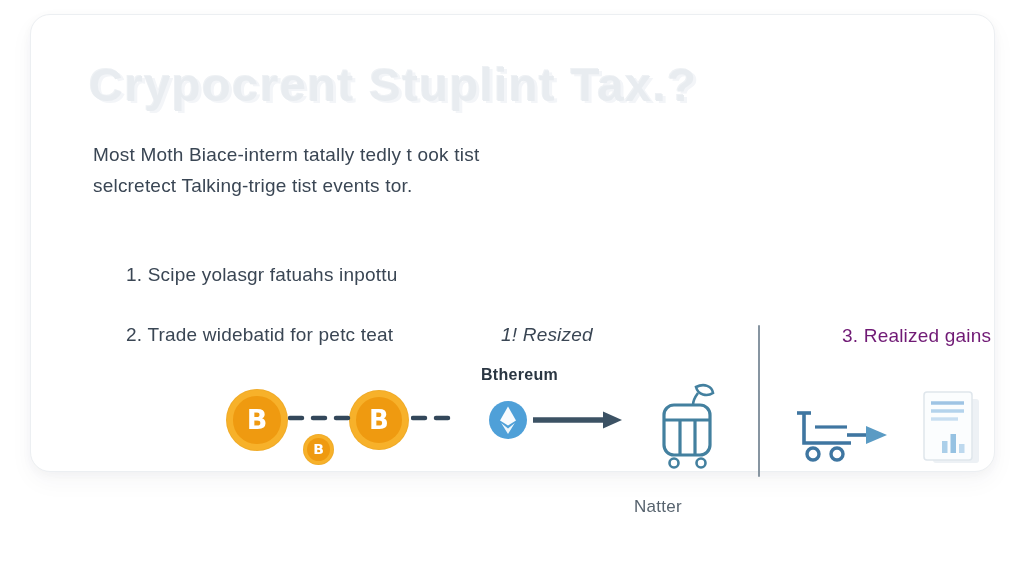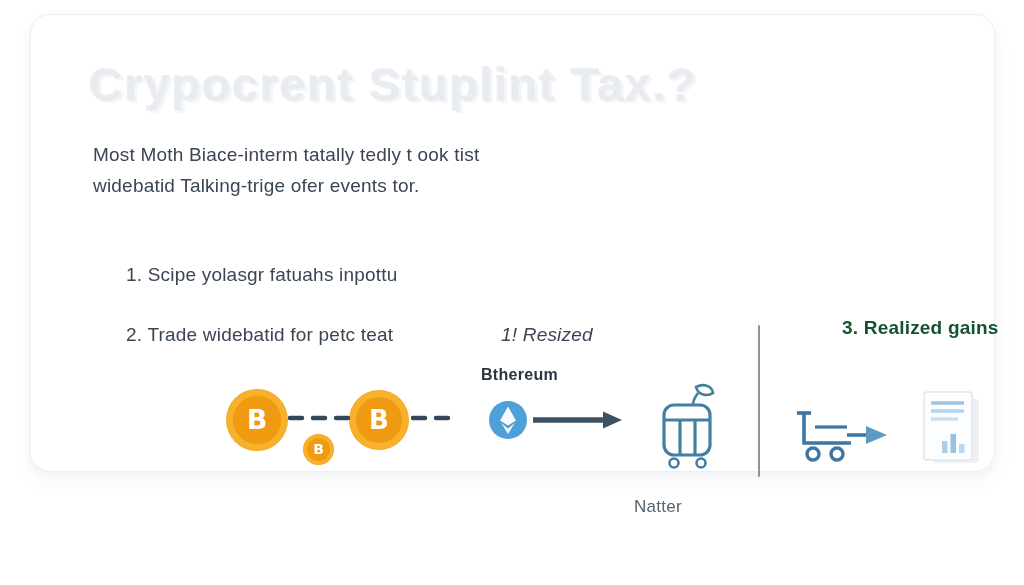--- a/index.html
+++ b/index.html
@@ -76,7 +76,7 @@
 
     <div class="intro">
       <div>Most Moth Biace-interm tatally tedly t ook tist</div>
-      <div>widebatid Talking-trige ofer events tor.</div>
+      <div>selcretect Talking-trige tist events tor.</div>
     </div>
 
     <div class="step step-1">1. Scipe yolasgr fatuahs inpottu</div>

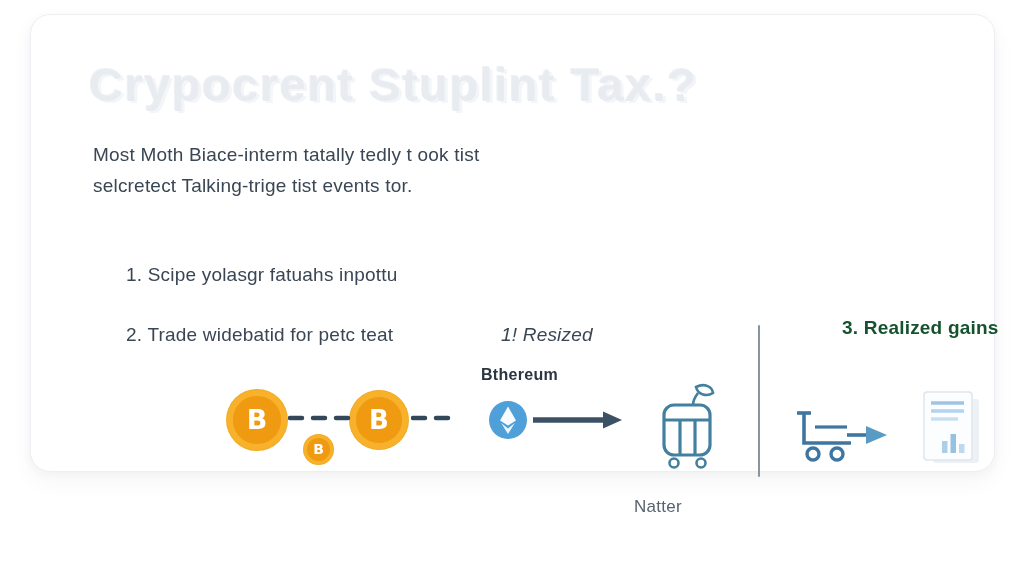--- a/index.html
+++ b/index.html
@@ -31,7 +31,7 @@
   .step-1{left:62px;top:249px;}
   .step-2{left:62px;top:309px;}
   .step-mid{left:437px;top:309px;font-style:italic;}
-  .step-right{left:778px;top:302px;color:#14532d;font-weight:bold;}
+  .step-right{left:778px;top:310px;color:#701a75;}
   .eth-label{
     position:absolute;left:450px;top:351px;
     font-size:16px;font-weight:700;color:#2a3642;letter-spacing:0.3px;

